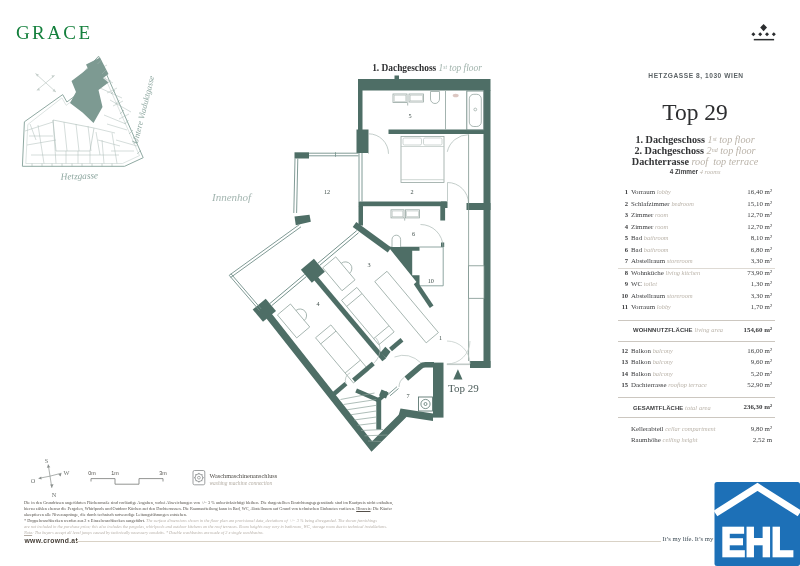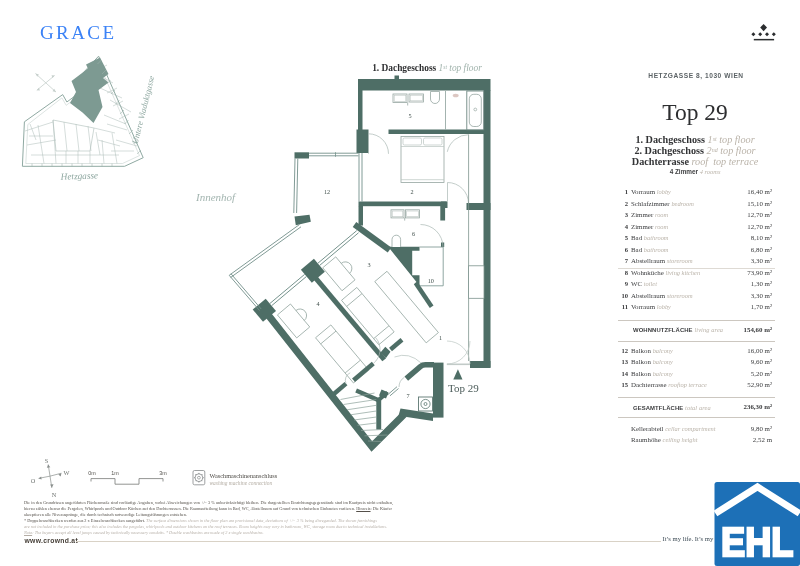--- a/index.html
+++ b/index.html
@@ -17,7 +17,7 @@
 </head>
 <body>
 
-<div class="abs" style="left:40px;top:21.8px;font-size:19px;letter-spacing:2.4px;color:#3b82f6;">GRACE</div>
+<div class="abs" style="left:16px;top:21.8px;font-size:19px;letter-spacing:2.4px;color:#15803d;">GRACE</div>
 
 <svg class="abs" style="left:745px;top:21.8px;" width="38" height="24" viewBox="0 0 38 24">
   <polygon points="18.6,2 22,5.6 18.6,9.2 15.2,5.6" fill="#2b2d2f"></polygon>

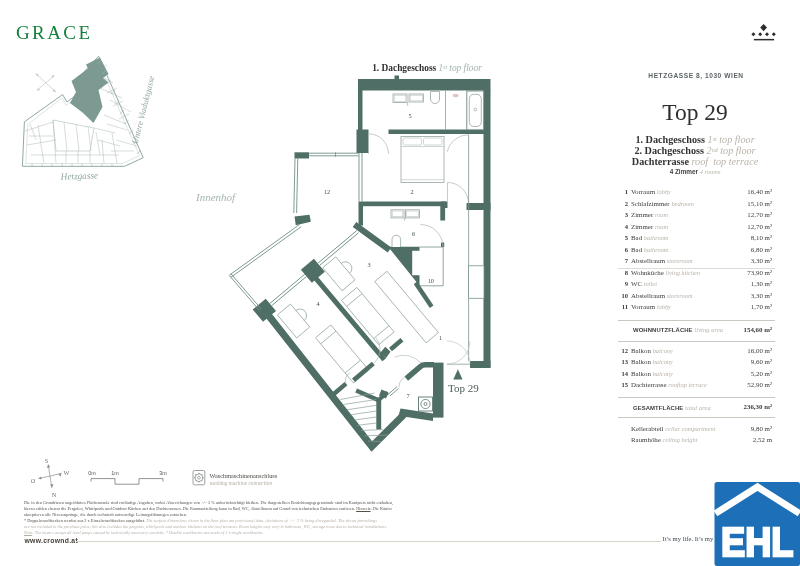--- a/index.html
+++ b/index.html
@@ -132,7 +132,7 @@
 
 <div class="abs" style="left:327px;top:62.5px;width:200px;text-align:center;font-size:9.4px;color:#2f3032;"><b>1. Dachgeschoss</b> <span class="it" style="color:#9fb2ab;">1<span style="font-size:5.5px;position:relative;top:-2px;">st</span> top floor</span></div>
 
-<div class="abs it" style="left:196px;top:190.5px;font-size:11px;color:#a3b5b0;">Innenhof</div>
+<div class="abs it" style="left:212px;top:190.5px;font-size:11px;color:#a3b5b0;">Innenhof</div>
 
 <svg class="abs" style="left:0;top:0;" width="800" height="566" viewBox="0 0 800 566">
 <g fill="none" stroke="none">

